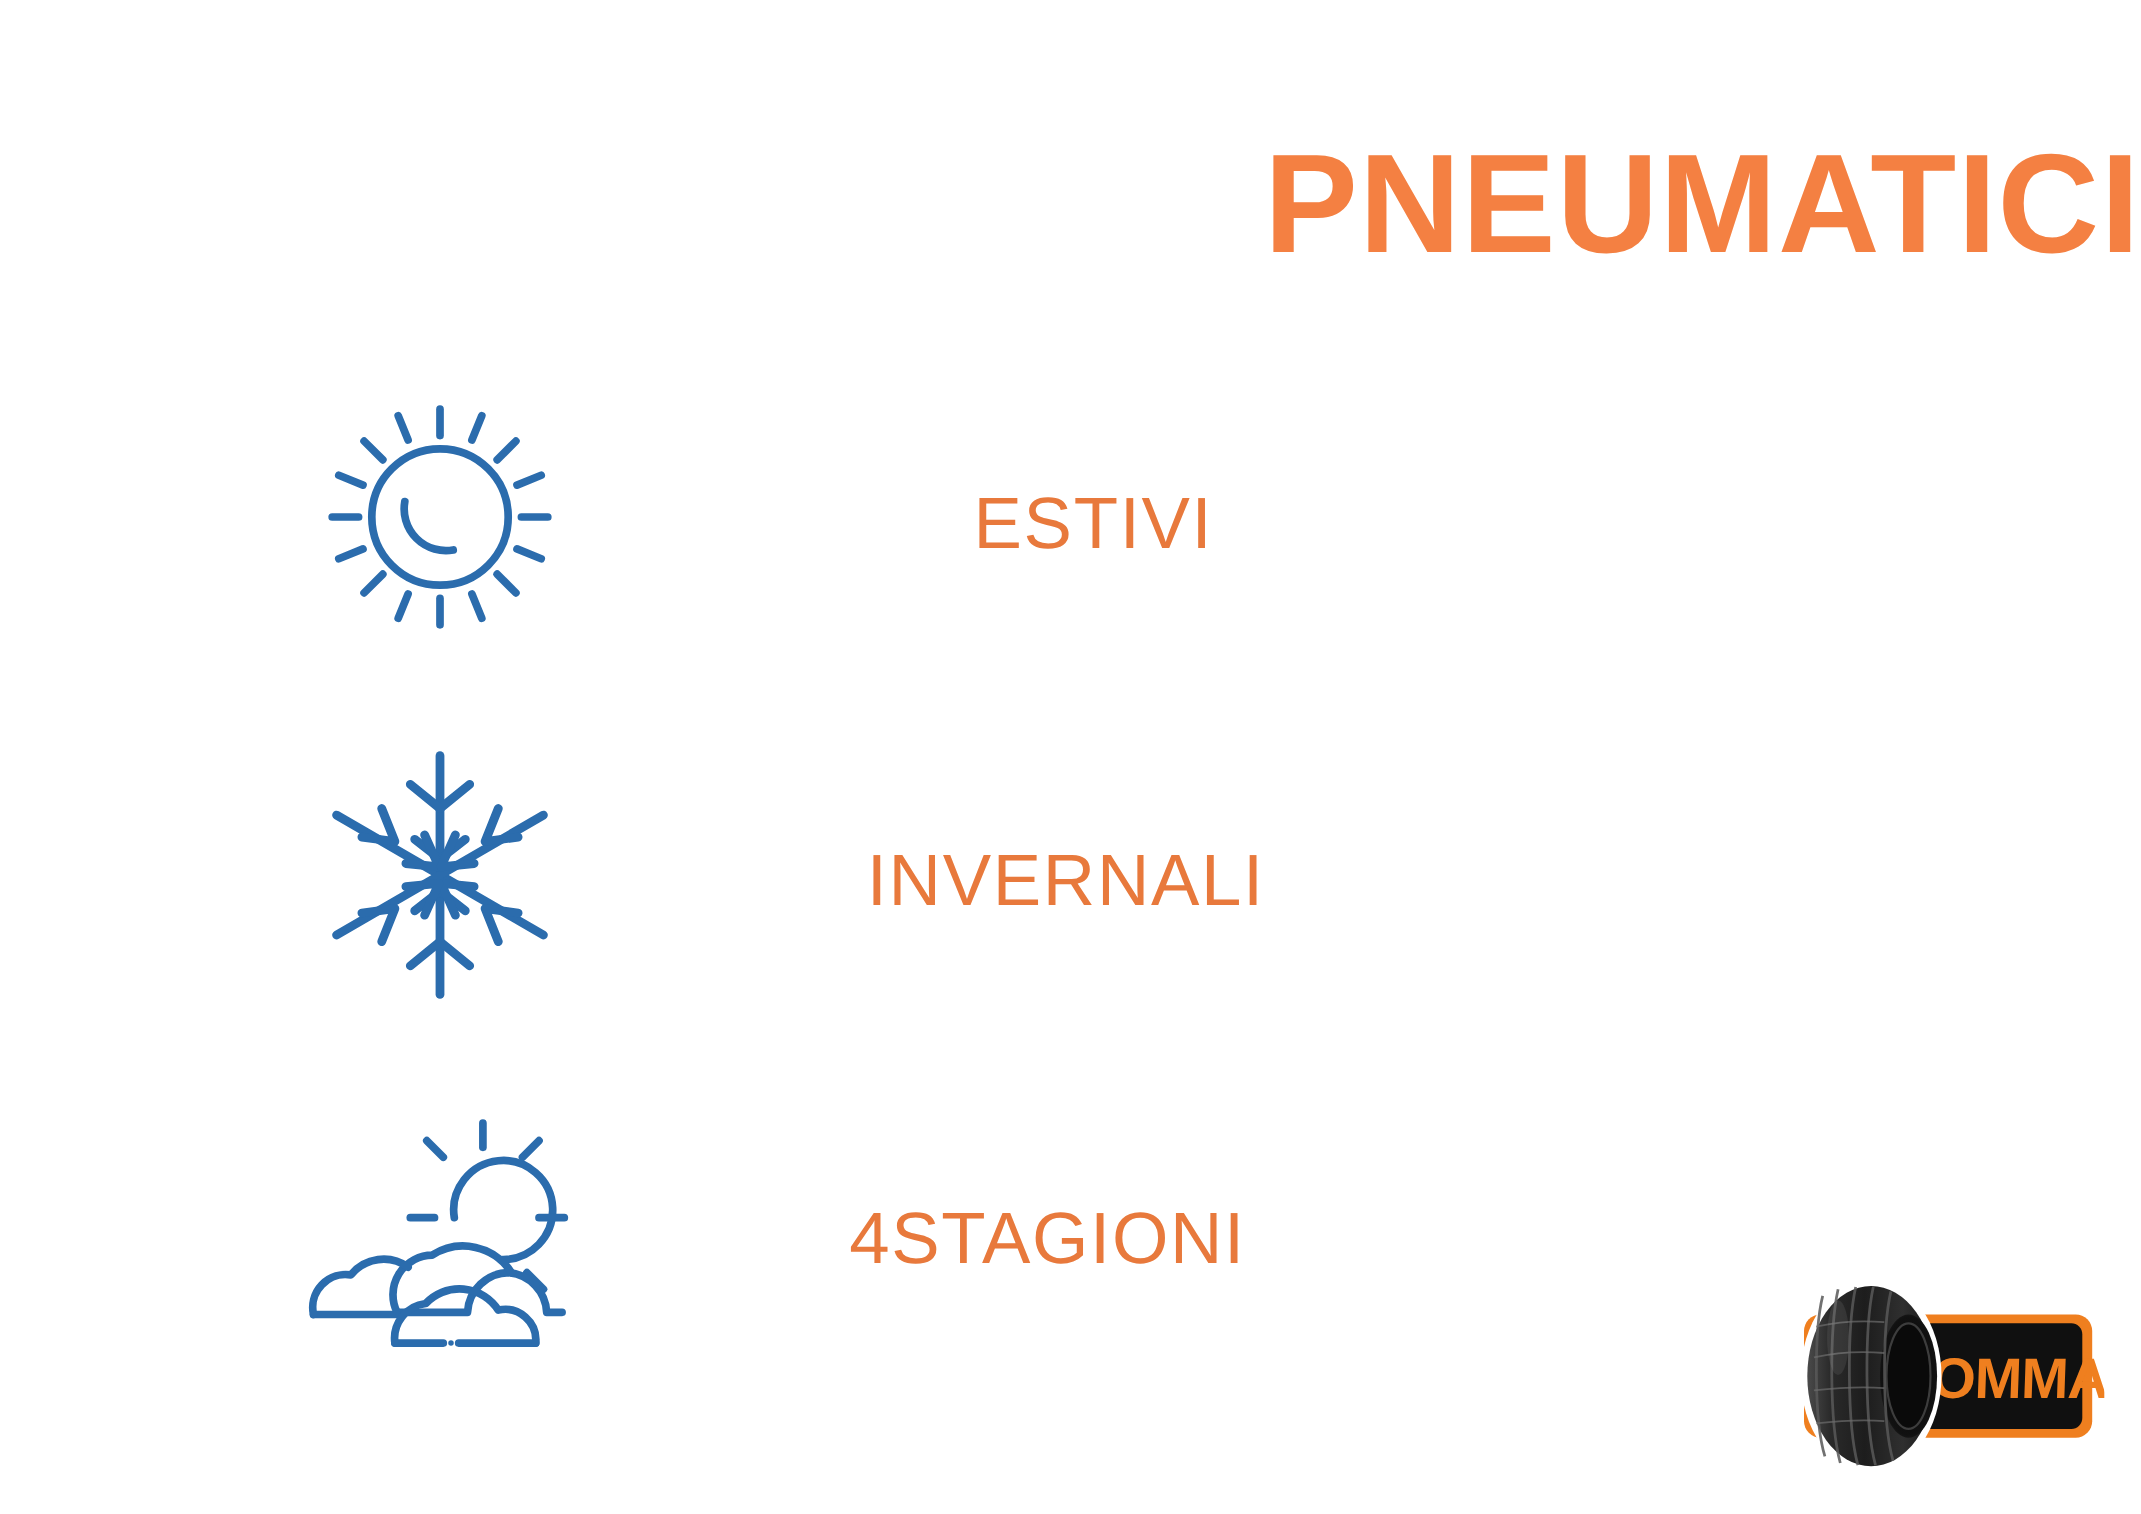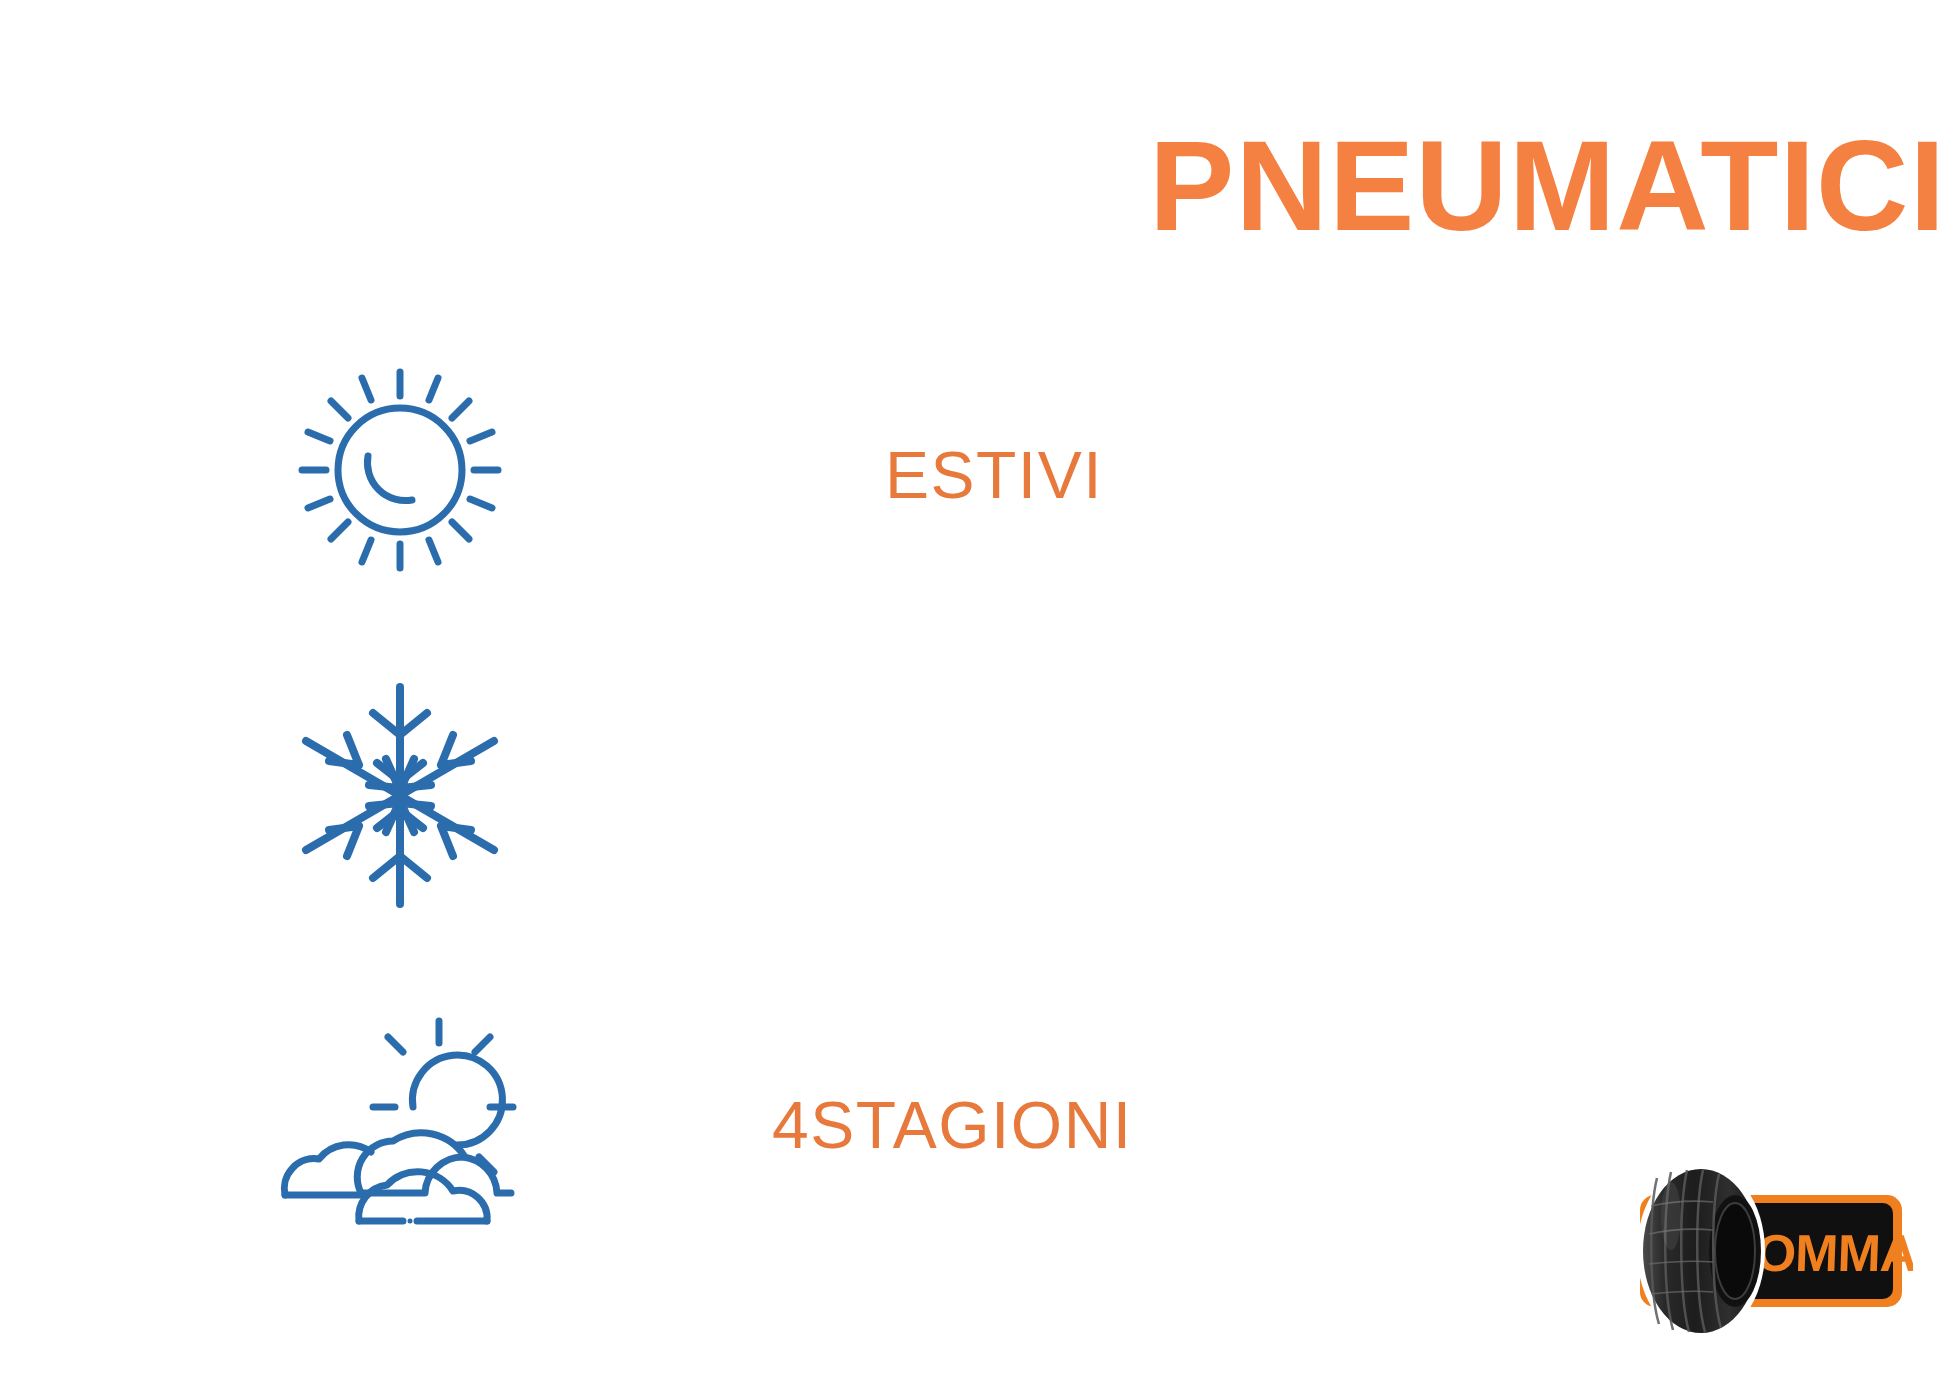--- a/index.html
+++ b/index.html
@@ -144,6 +144,7 @@
     </svg>
   </div>
 
+  <div class="row-label label-invernali">INVERNALI</div>
 </div>
 
 <div class="row row-4stagioni">

